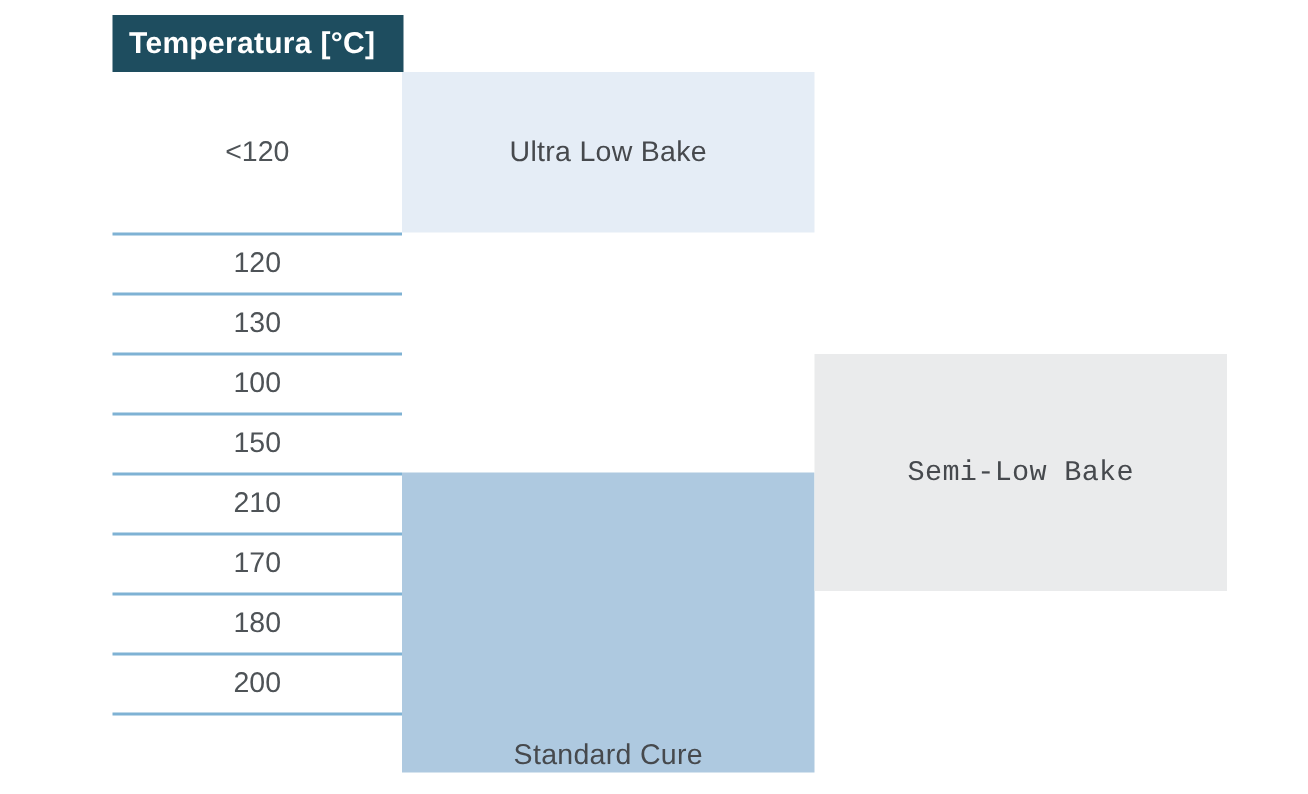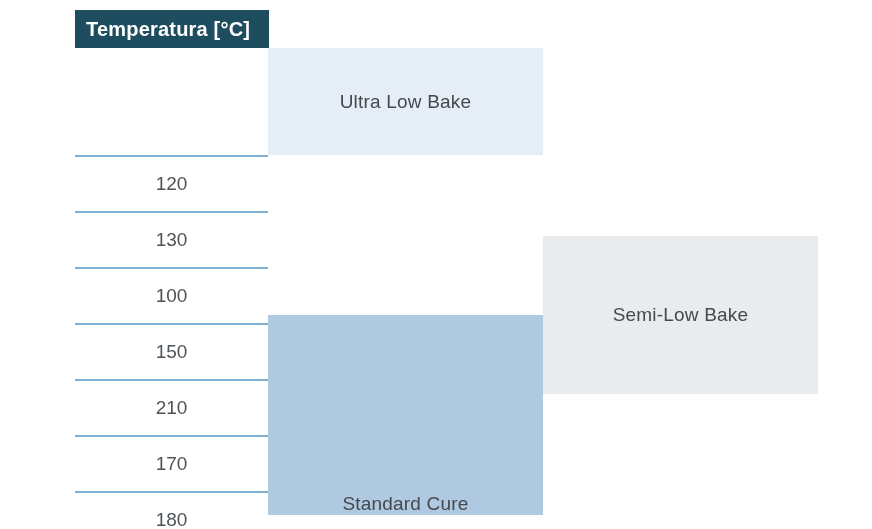--- a/index.html
+++ b/index.html
@@ -84,6 +84,9 @@
     <span>Temperatura [°C]</span>
   </div>
 
+  <div class="temp-first">
+    <span>&lt;120</span>
+  </div>
 
   <div class="temp-rows">
     <div class="temp-row">

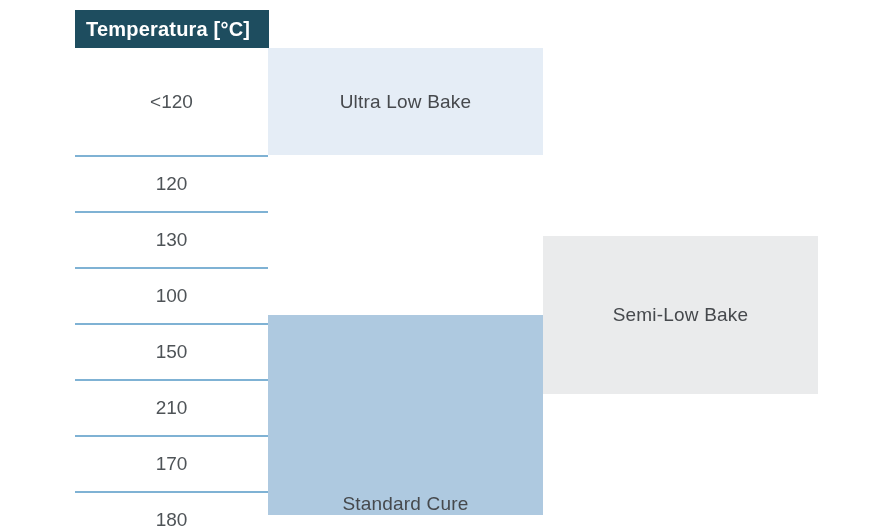--- a/index.html
+++ b/index.html
@@ -52,7 +52,7 @@
     box-sizing: border-box;
   }
   .temp-row {
-    height: 56px;
+    height: 40px;
     box-sizing: border-box;
     border-top: 2px solid var(--line-color, #7fb2d4);
     display: flex;

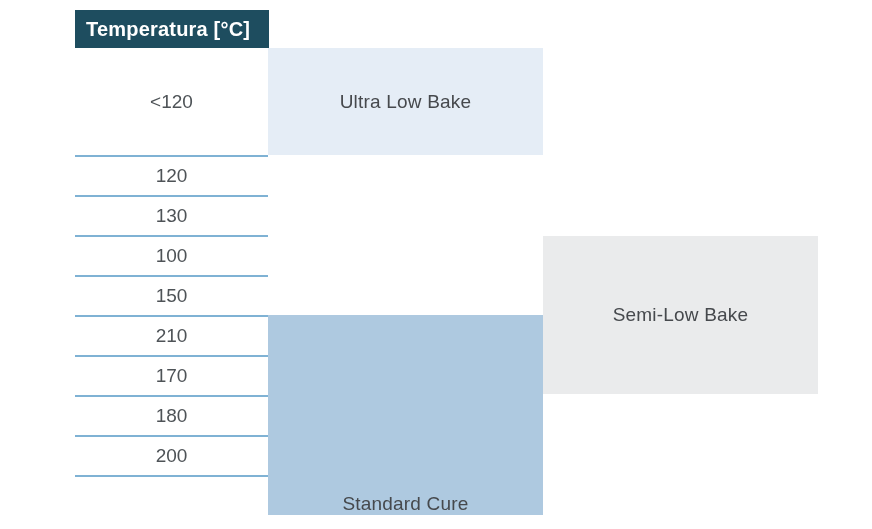--- a/index.html
+++ b/index.html
@@ -124,7 +124,7 @@
     <span>Standard Cure</span>
   </div>
 
-  <div class="block block-semi" style="background: rgb(234, 235, 236);">
+  <div class="block block-semi" style="background: rgb(234, 235, 236); font-family: Liberation Mono, monospace;">
     <span>Semi-Low Bake</span>
   </div>
 

